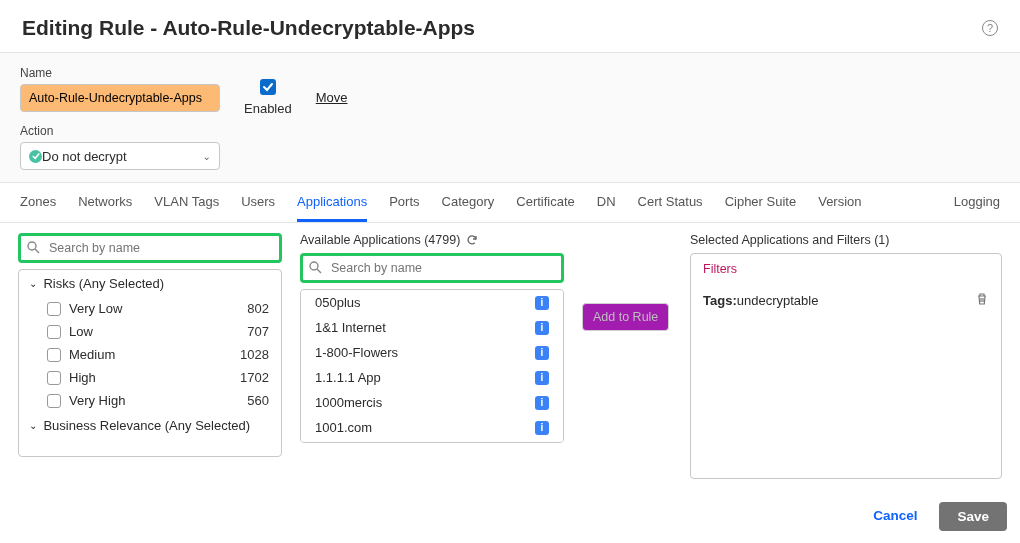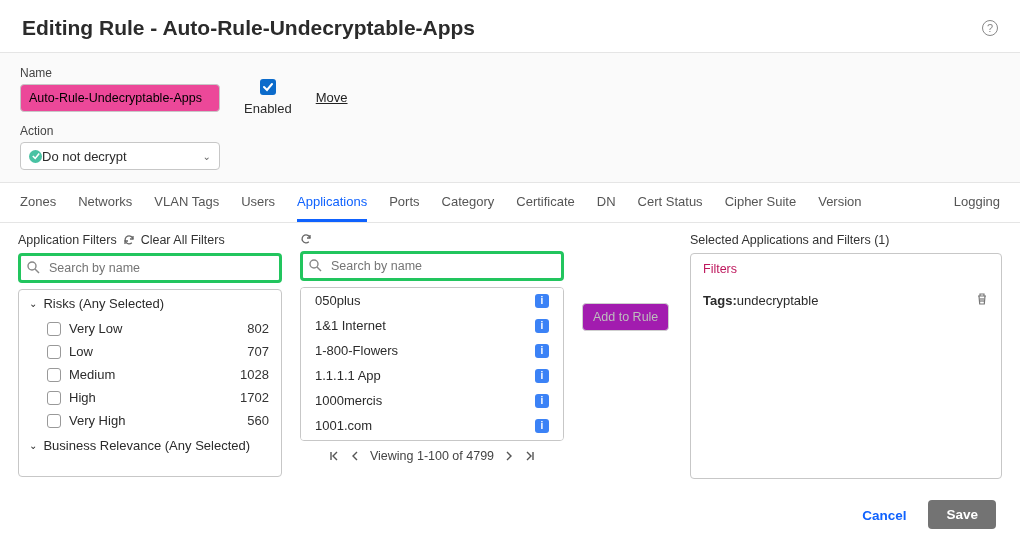--- a/index.html
+++ b/index.html
@@ -56,7 +56,7 @@
     border: 1px solid #c7c7c7;
     border-radius: 4px;
     padding: 12px 8px;
-    background: #ec4899;
+    background: #fdba74;
     font-size: 12.5px;
   }
   .enabled-group {

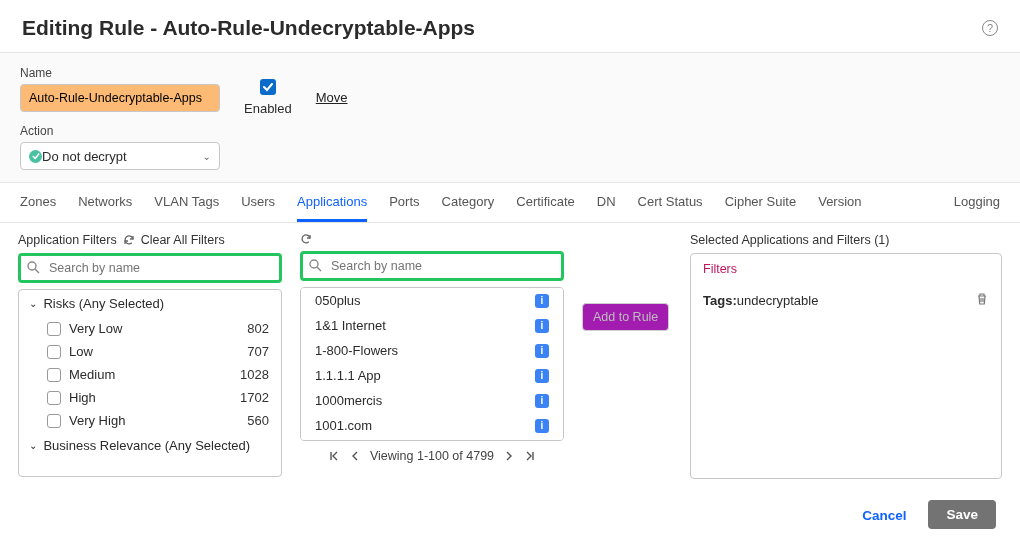--- a/index.html
+++ b/index.html
@@ -342,16 +342,6 @@
 <div class="body">
 
   <div class="col col-filters">
-    <div class="col-head">
-      <span>Application Filters</span>
-      <span class="refresh-icon">
-        <svg width="12" height="12" viewBox="0 0 12 12">
-            <path d="M10 2v3H7M2 10V7h3" stroke="#666" fill="none" stroke-width="1.3"></path>
-            <path d="M10 5a4 4 0 10-1.2 3.8" stroke="#666" fill="none" stroke-width="1.3"></path>
-          </svg>
-      </span>
-      <span class="clear-link">Clear All Filters</span>
-    </div>
     <div class="search-wrap">
       <span class="mag">
         <svg width="14" height="14" viewBox="0 0 14 14">

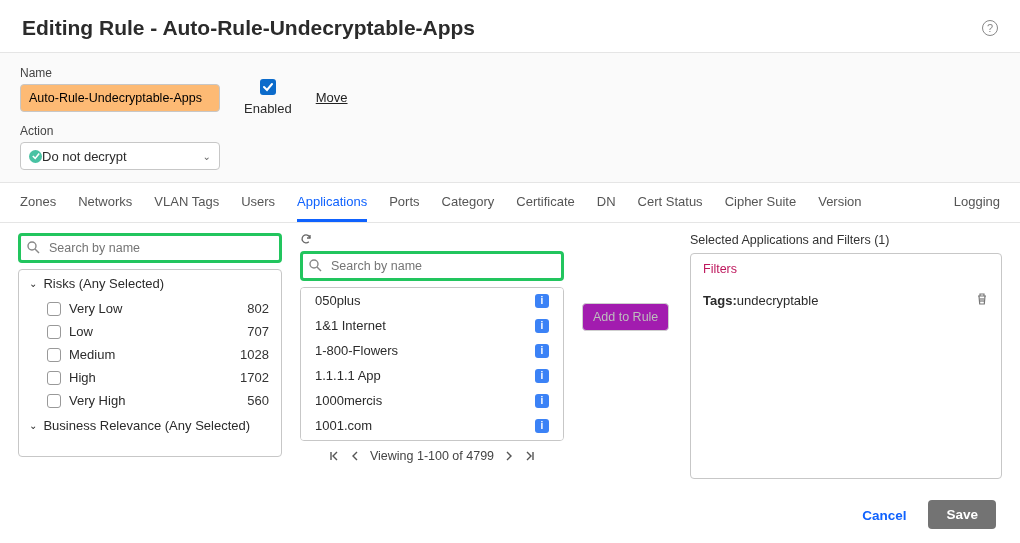--- a/index.html
+++ b/index.html
@@ -400,6 +400,7 @@
 
   <div class="col col-available">
     <div class="col-head">
+      <span>Available Applications (4799)</span>
       <span class="refresh-icon">
         <svg width="12" height="12" viewBox="0 0 12 12">
             <path d="M10 2v3H7" stroke="#666" fill="none" stroke-width="1.3"></path>

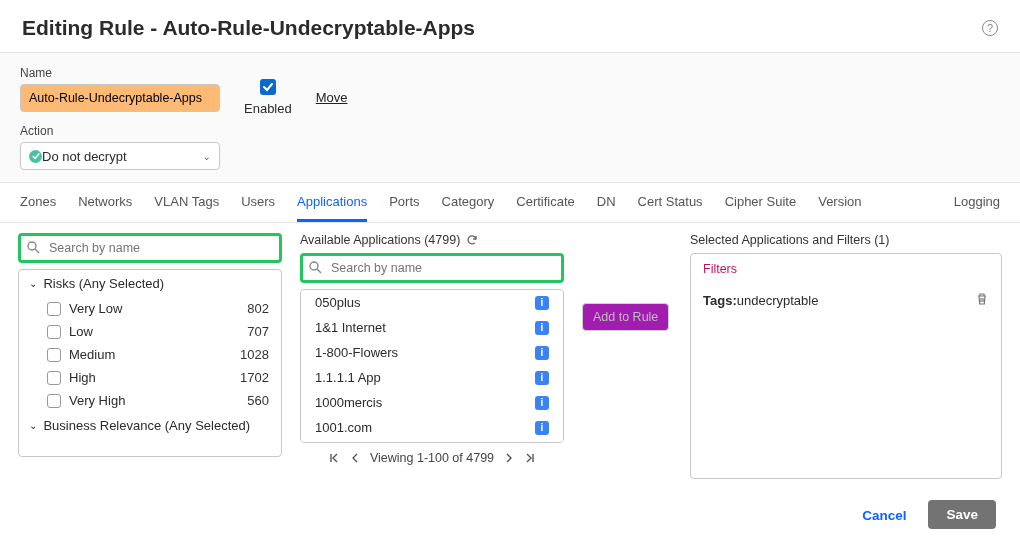--- a/index.html
+++ b/index.html
@@ -444,29 +444,6 @@
         </div>
         <div class="avail-row"></div>
       </div>
-    <div class="pager">
-      <span class="pbtn">
-        <svg width="12" height="12" viewBox="0 0 12 12">
-            <path d="M3 2v8M9 2L5 6l4 4" stroke="#555" fill="none" stroke-width="1.4"></path>
-          </svg>
-      </span>
-      <span class="pbtn">
-        <svg width="10" height="12" viewBox="0 0 10 12">
-            <path d="M7 2L3 6l4 4" stroke="#555" fill="none" stroke-width="1.4"></path>
-          </svg>
-      </span>
-      <span>Viewing 1-100 of 4799</span>
-      <span class="pbtn">
-        <svg width="10" height="12" viewBox="0 0 10 12">
-            <path d="M3 2l4 4-4 4" stroke="#555" fill="none" stroke-width="1.4"></path>
-          </svg>
-      </span>
-      <span class="pbtn">
-        <svg width="12" height="12" viewBox="0 0 12 12">
-            <path d="M3 2l4 4-4 4M9 2v8" stroke="#555" fill="none" stroke-width="1.4"></path>
-          </svg>
-      </span>
-    </div>
   </div>
 
   <div class="col col-add">

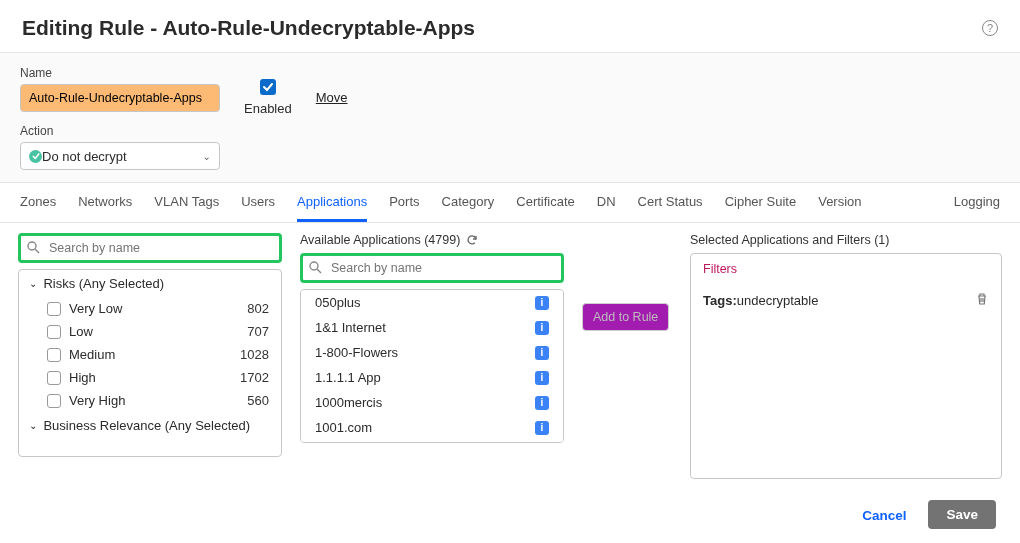--- a/index.html
+++ b/index.html
@@ -258,8 +258,8 @@
   .trash-icon { cursor: pointer; color: #666; }
   .footer {
     position: absolute;
-    bottom: 12px; right: 24px;
-    display: flex; gap: 12px; align-items: flex-start;
+    bottom: 12px; right: 13px;
+    display: flex; gap: 12px; align-items: flex-end;
   }
   .btn-cancel {
     color: #0f62fe;

